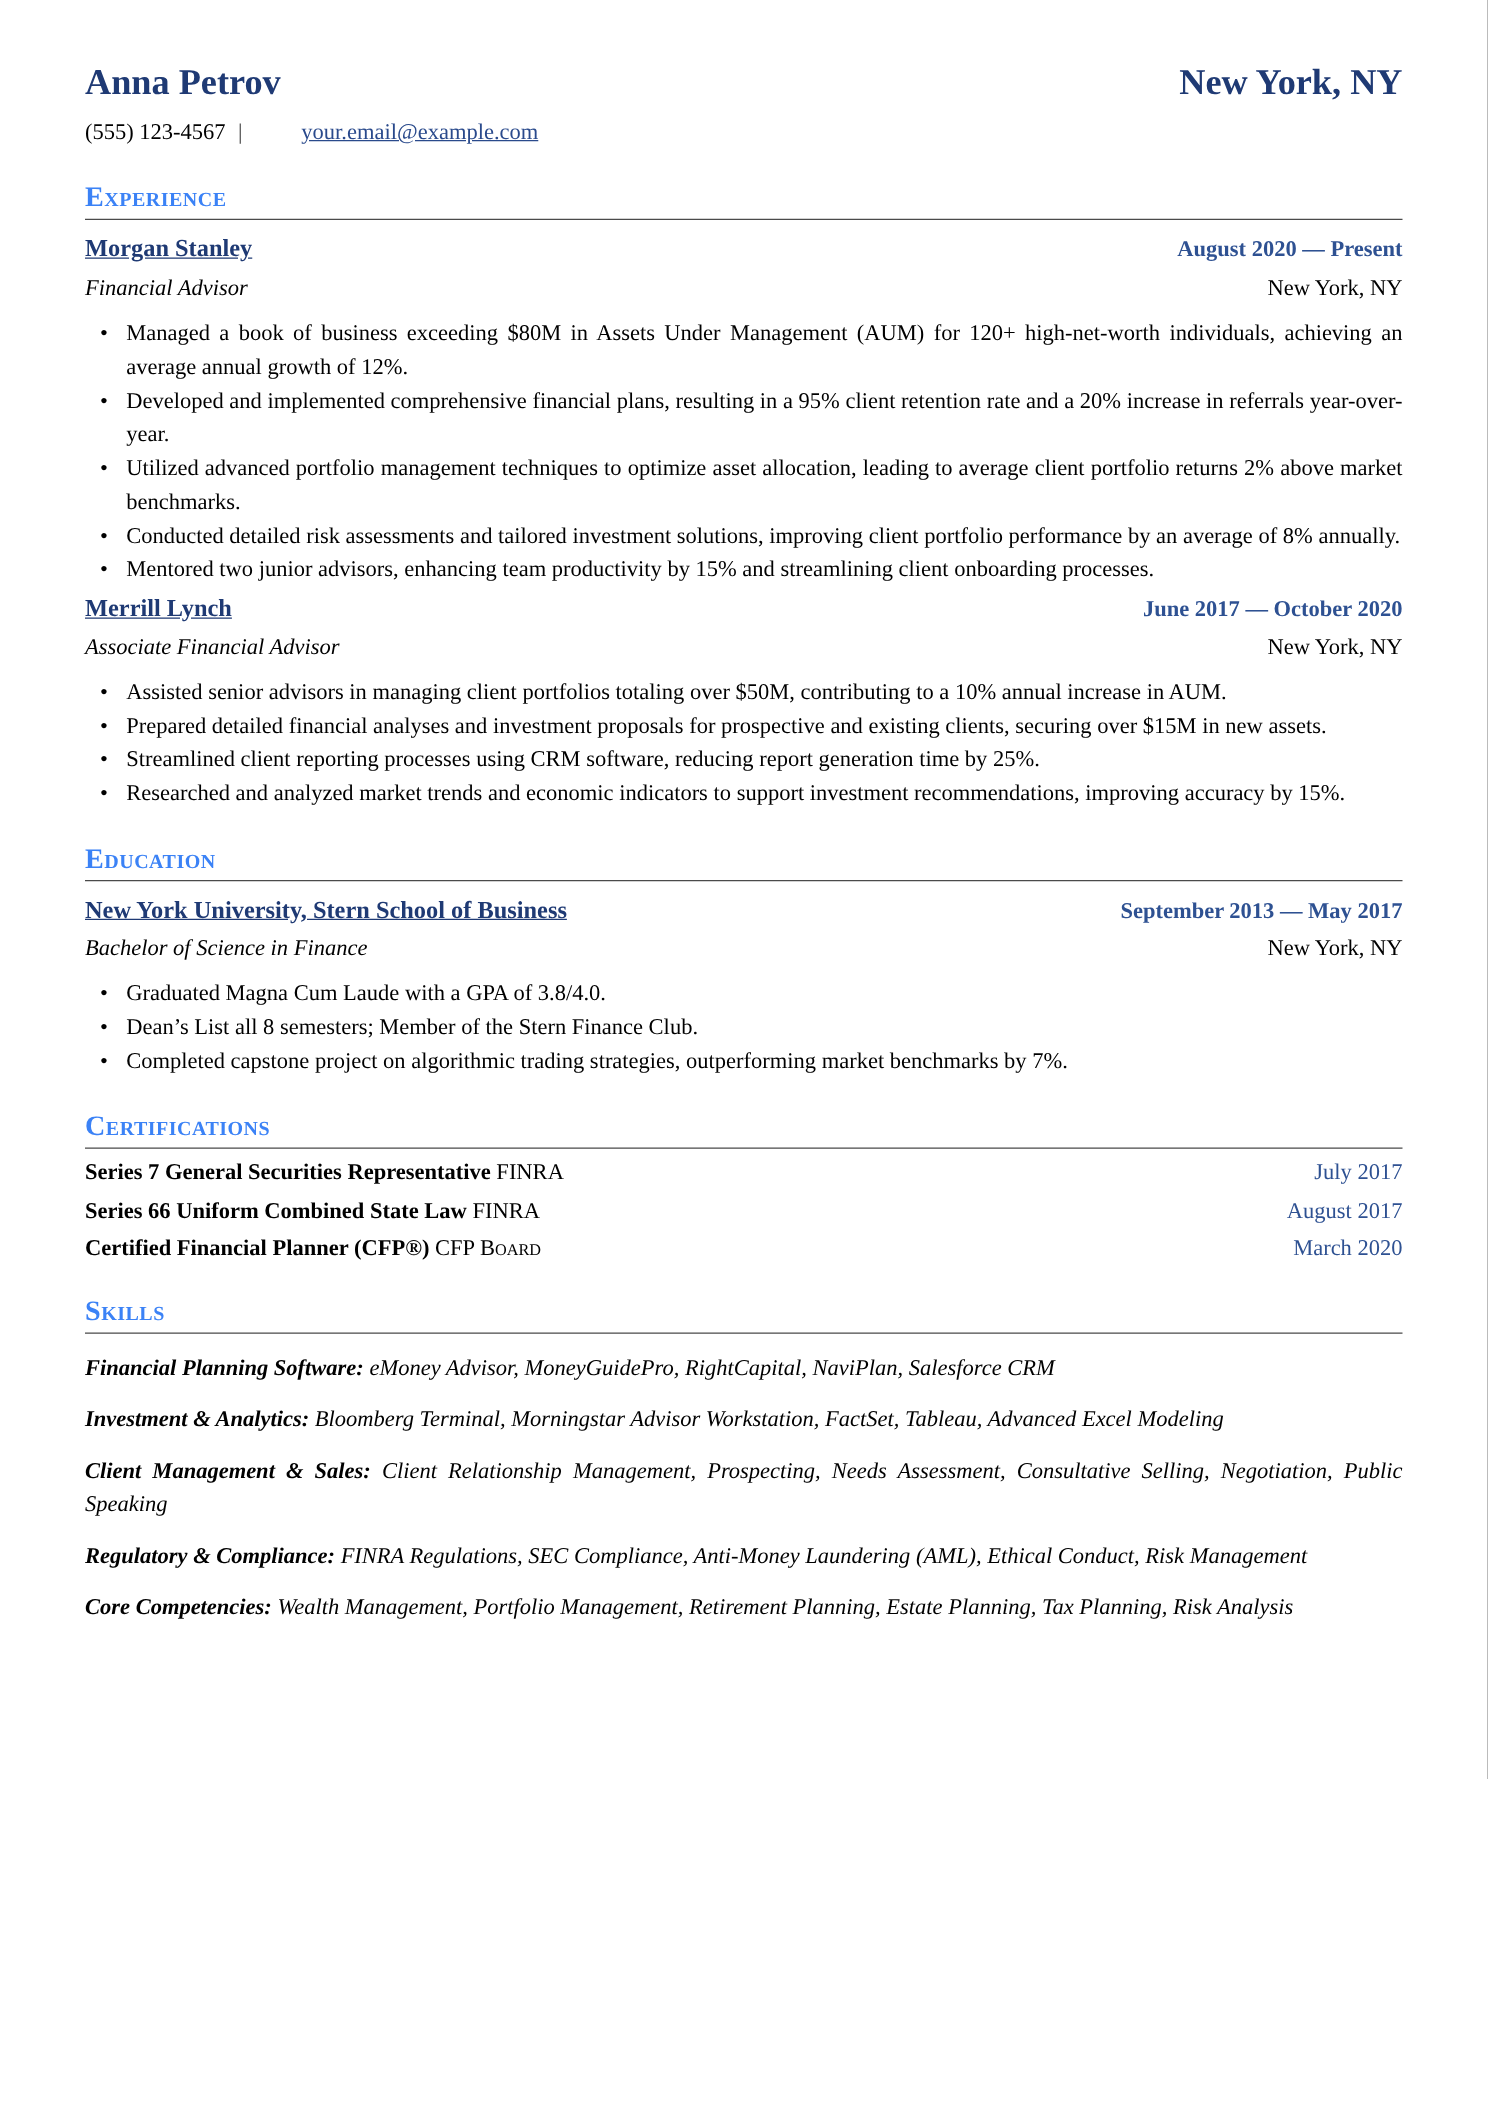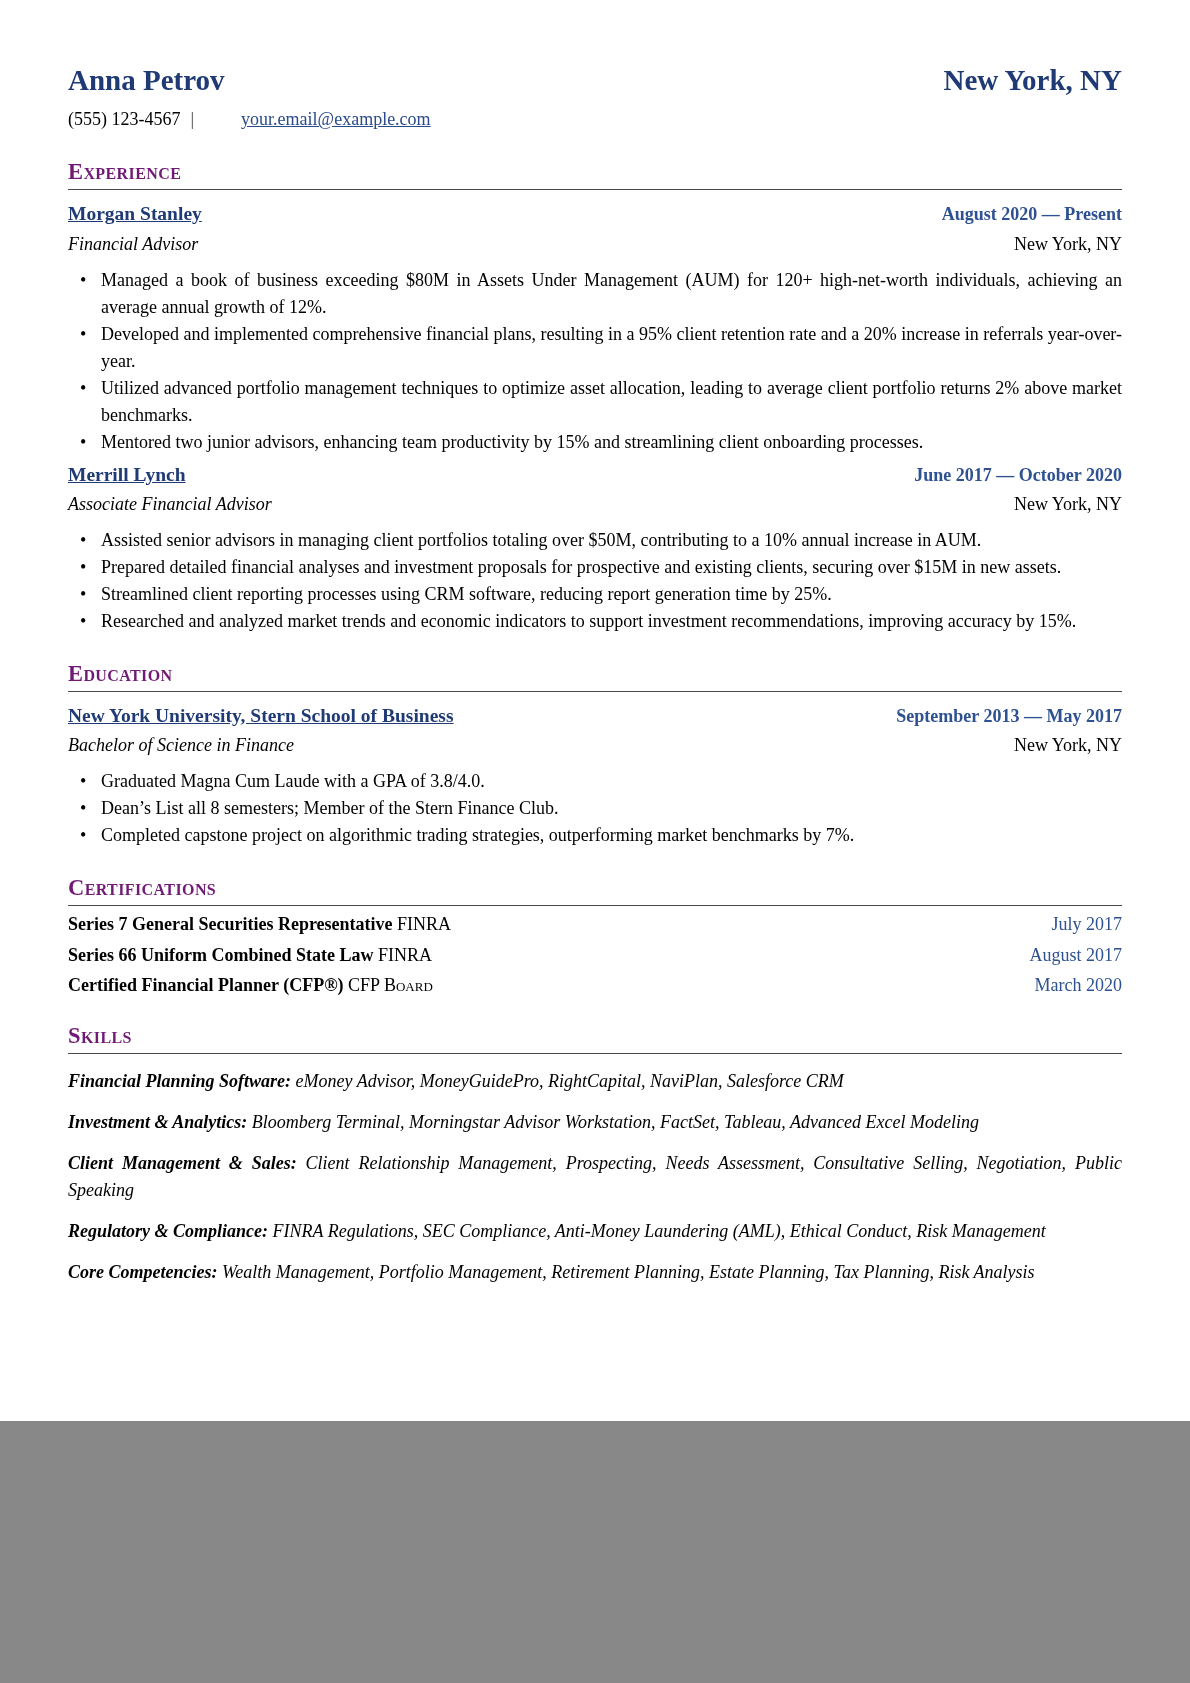--- a/index.html
+++ b/index.html
@@ -6,10 +6,10 @@
   html, body { margin: 0; padding: 0; background: #888; }
   .page {
     width: 1190px;
-    height: 1421px;
+    height: 1683px;
     margin: 0 auto;
     background: #ffffff;
-    padding: 64px 68px 40px 68px;
+    padding: 50px 68px 40px 68px;
     font-family: "Liberation Serif", "DejaVu Serif", serif;
     font-size: 18px;
     color: #000000;

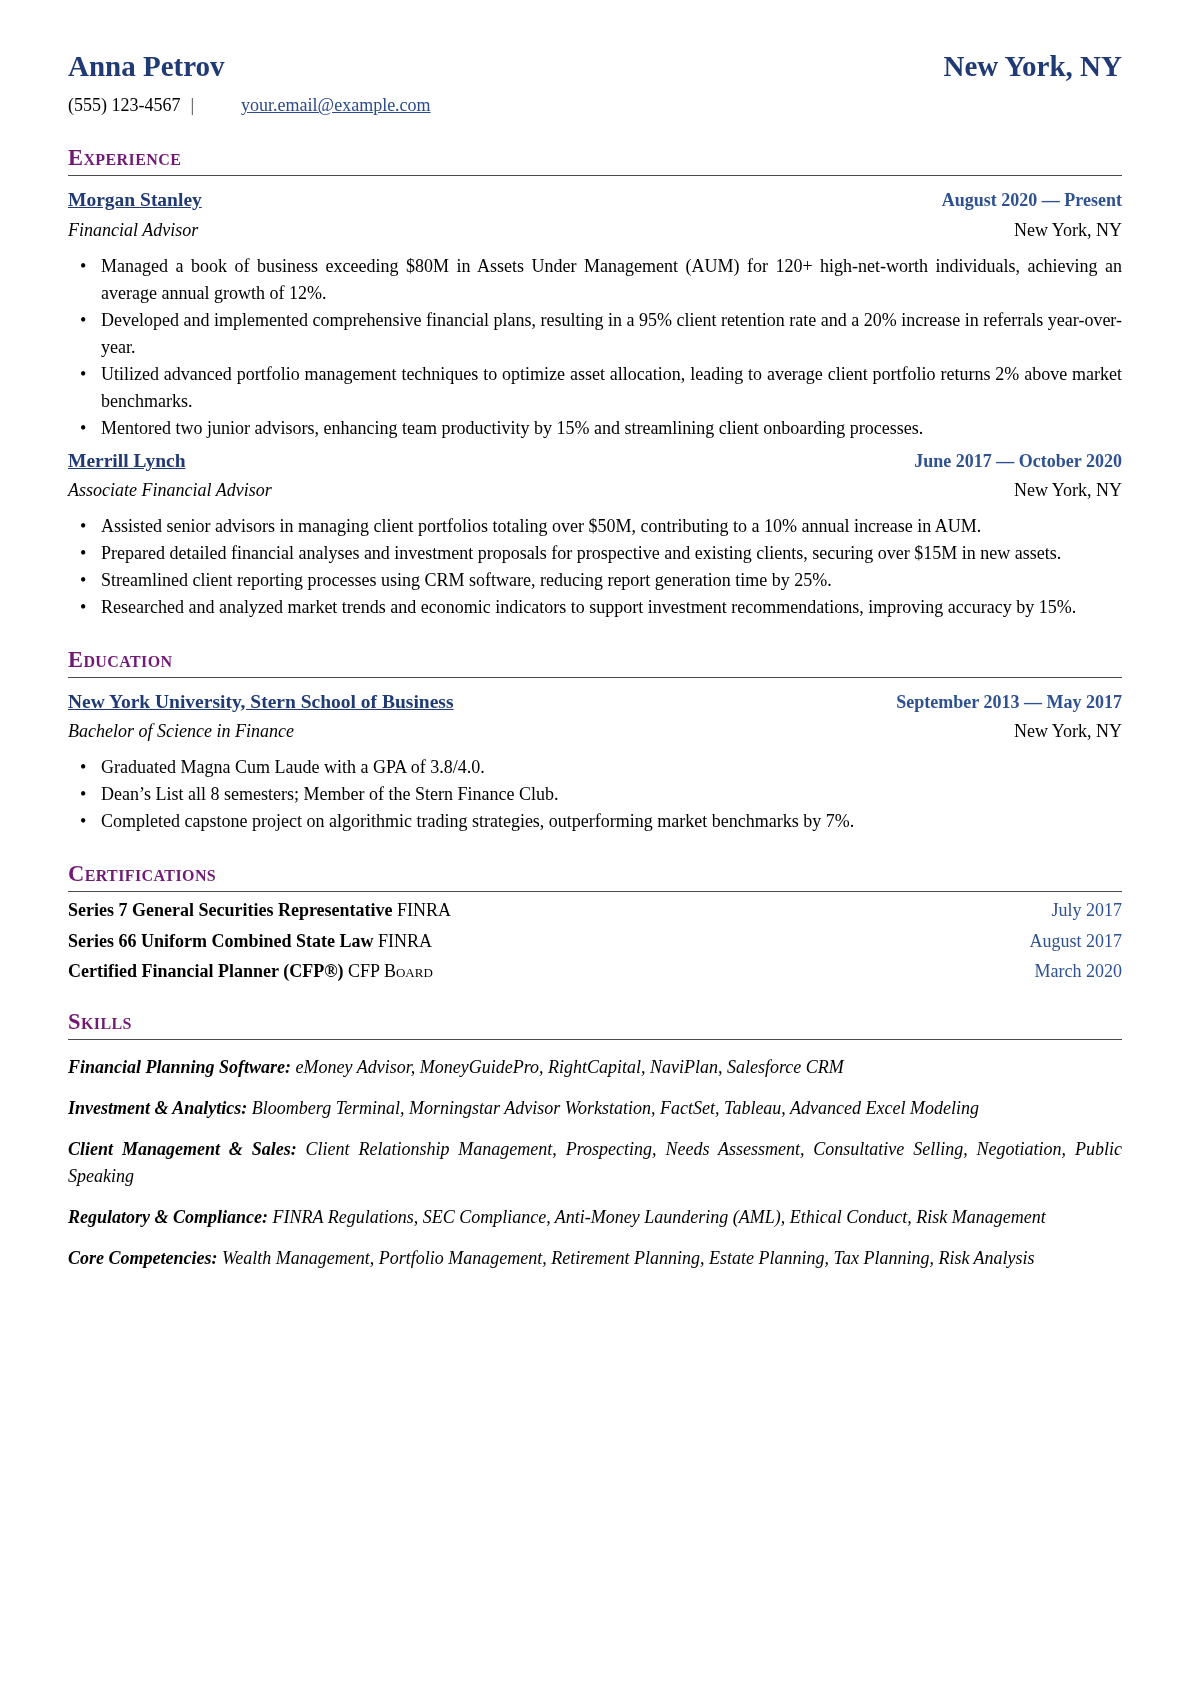--- a/index.html
+++ b/index.html
@@ -48,7 +48,7 @@
     font-weight: bold;
     font-variant: small-caps;
     letter-spacing: 0.4px;
-    color: #701a75;
+    color: #3b82f6;
     border-bottom: 1.6px solid #4a4a4a;
     padding-bottom: 3px;
     line-height: 1.25;

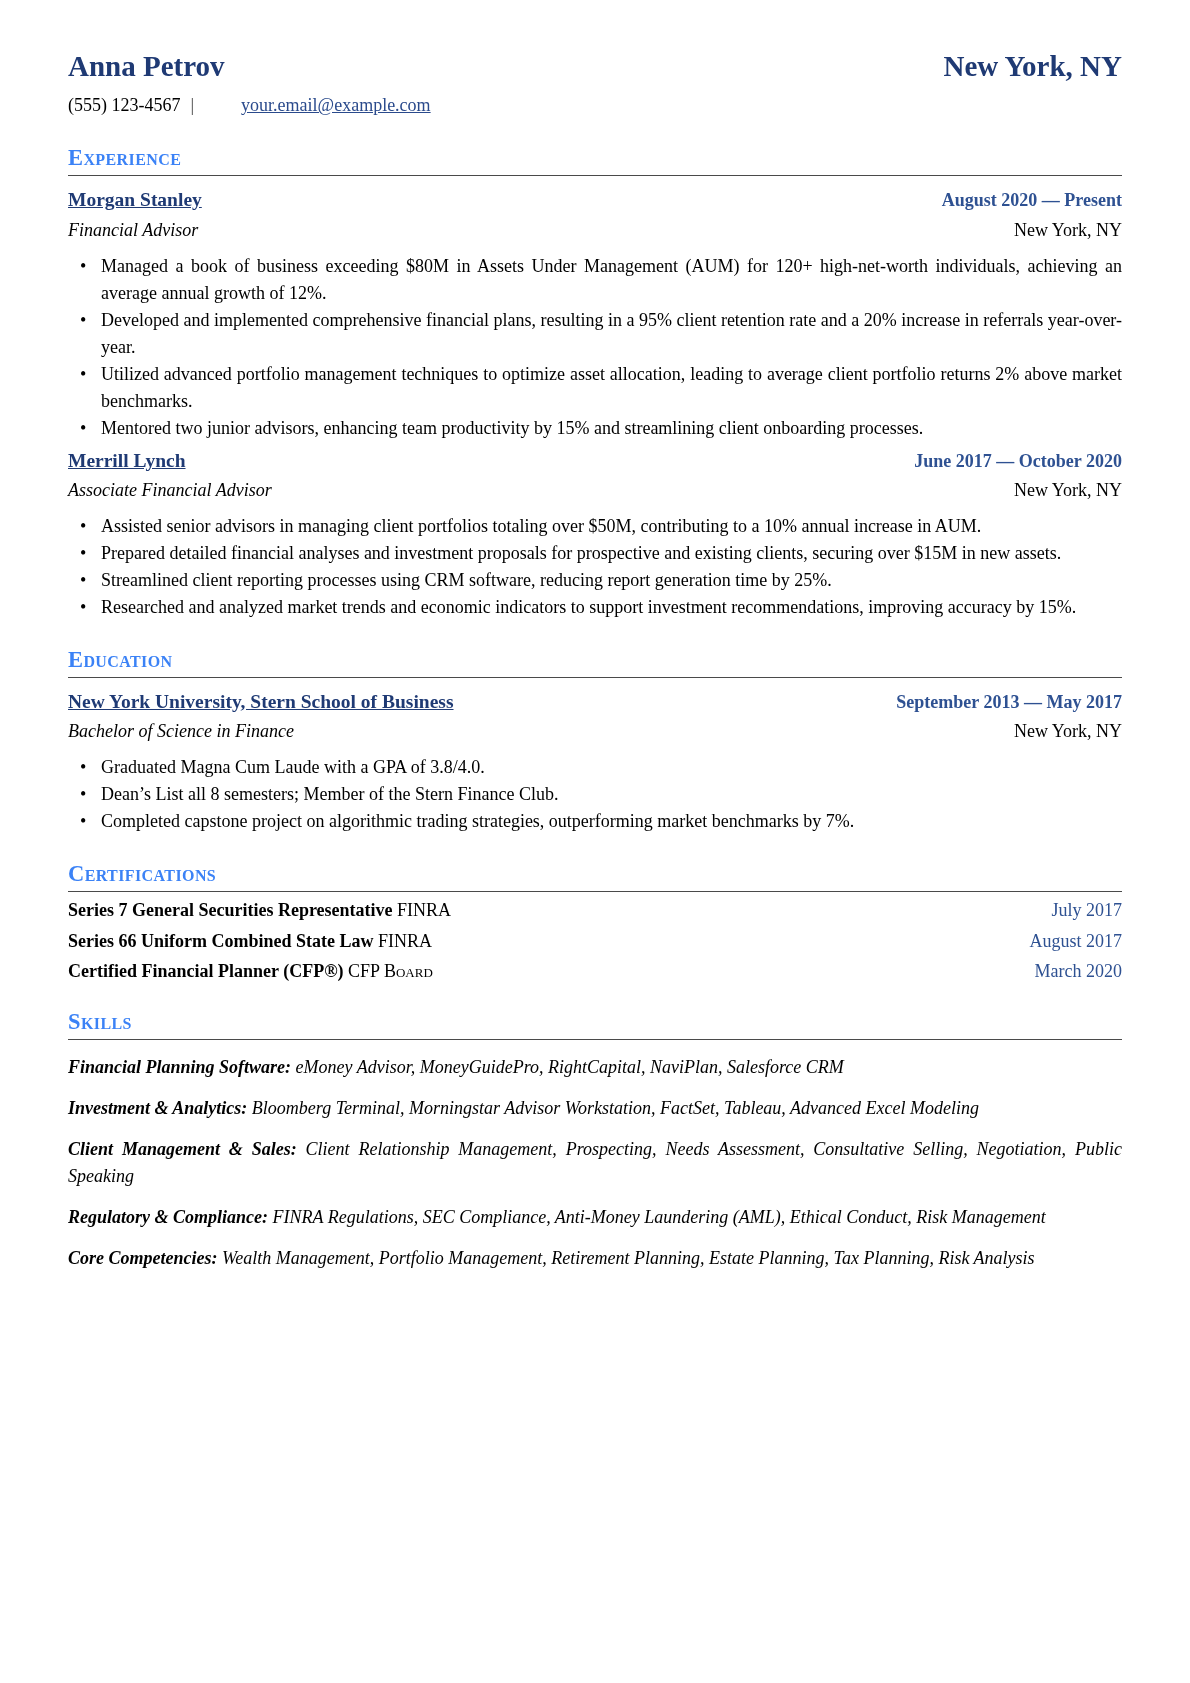--- a/index.html
+++ b/index.html
@@ -144,6 +144,7 @@
         <li>Managed a book of business exceeding $80M in Assets Under Management (AUM) for 120+ high-net-worth individuals, achieving an average annual growth of 12%.</li>
         <li>Developed and implemented comprehensive financial plans, resulting in a 95% client retention rate and a 20% increase in referrals year-over-year.</li>
         <li>Utilized advanced portfolio management techniques to optimize asset allocation, leading to average client portfolio returns 2% above market benchmarks.</li>
+        <li>Conducted detailed risk assessments and tailored investment solutions, improving client portfolio performance by an average of 8% annually.</li>
         <li>Mentored two junior advisors, enhancing team productivity by 15% and streamlining client onboarding processes.</li>
       </ul>
     </div>

